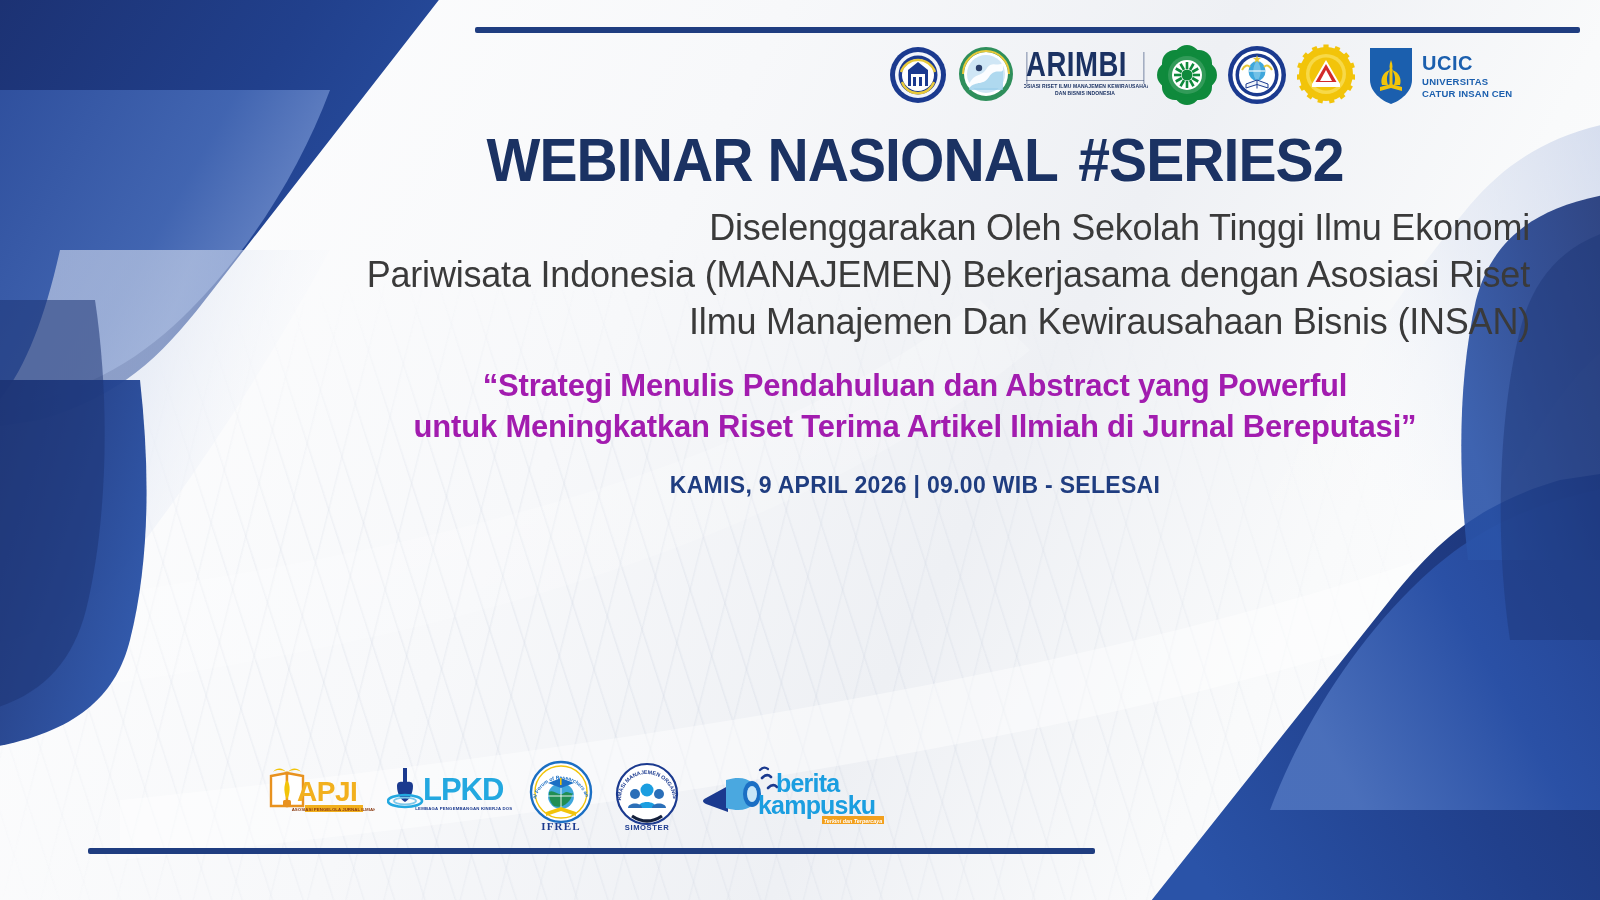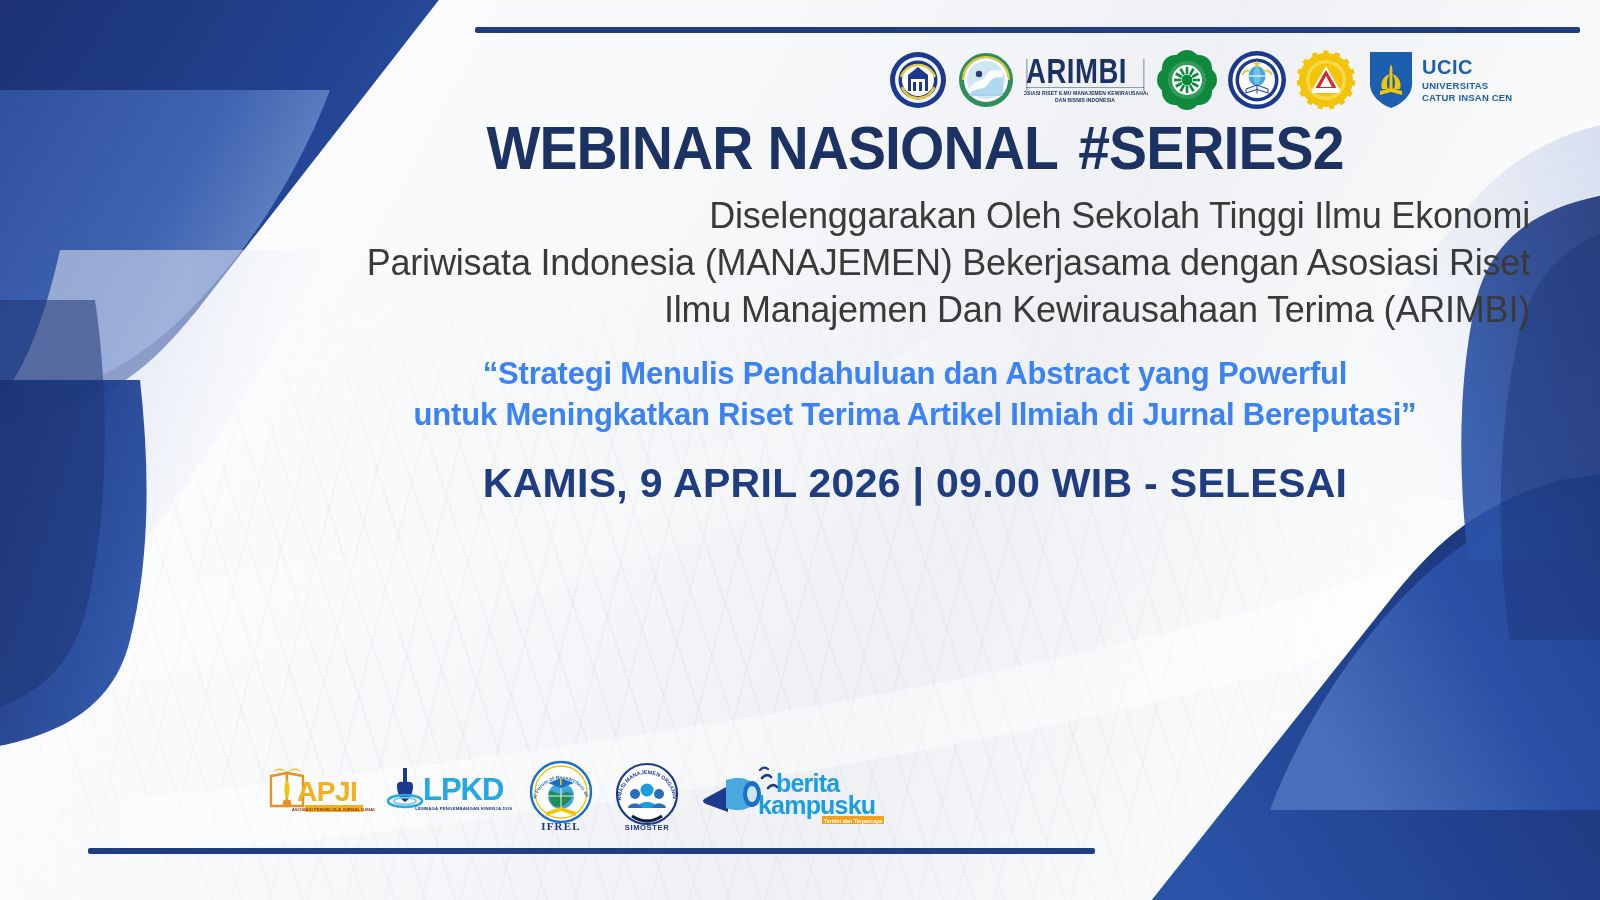--- a/index.html
+++ b/index.html
@@ -42,7 +42,7 @@
   .logo-bar {
     position:absolute; left:888px; top:44px;
     width:620px; height:72px;
-    display:flex; align-items:center; gap:9px;
+    display:flex; align-items:flex-start; gap:9px;
   }
   .logo { position:relative; flex:0 0 auto; display:block; }
 

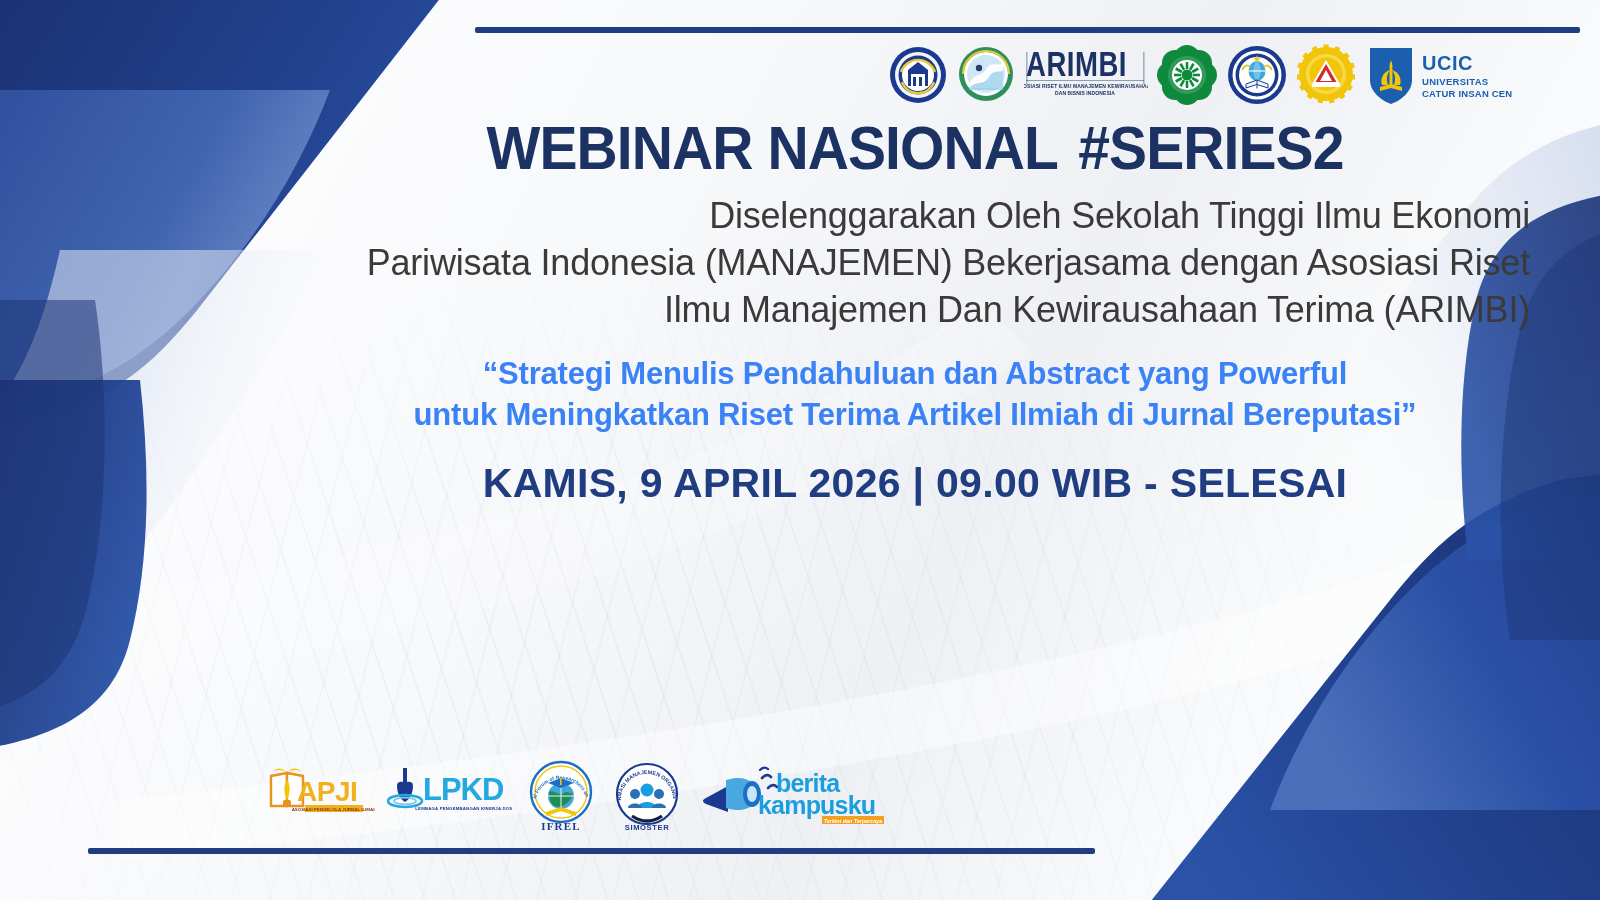--- a/index.html
+++ b/index.html
@@ -48,7 +48,7 @@
 
   
   .content {
-    position:absolute; left:300px; top:116px; width:1230px;
+    position:absolute; left:300px; top:128px; width:1230px;
     text-align:center;
   }
   .title {

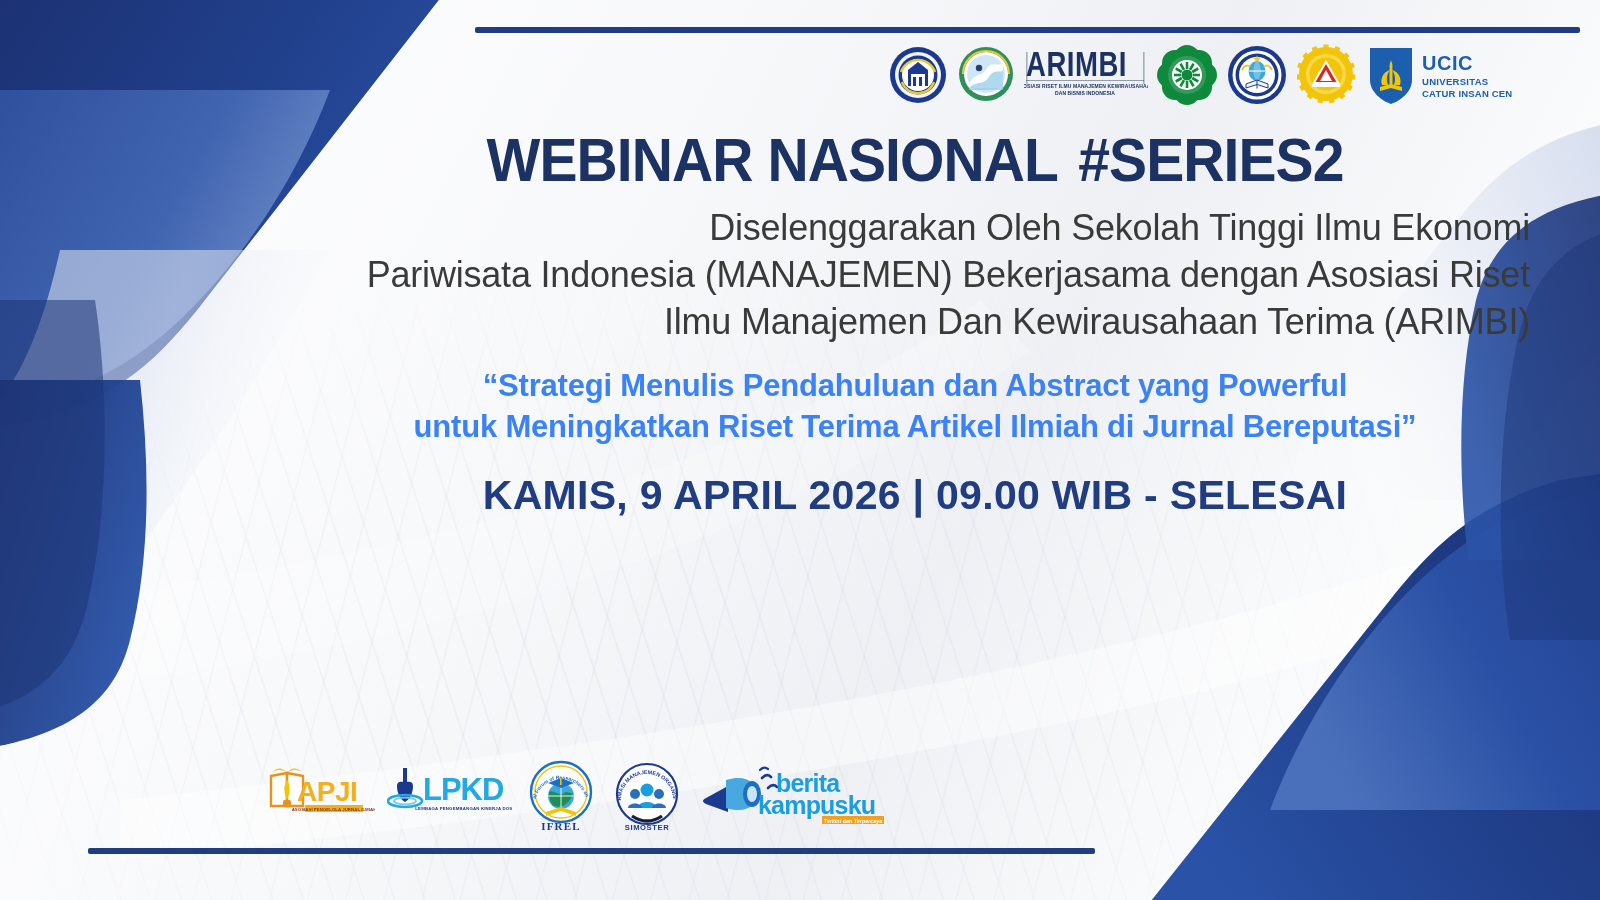--- a/index.html
+++ b/index.html
@@ -286,7 +286,7 @@
     <div class="organizer">
       <span class="ln">Diselenggarakan Oleh Sekolah Tinggi Ilmu Ekonomi</span>
       <span class="ln">Pariwisata Indonesia (MANAJEMEN) Bekerjasama dengan Asosiasi Riset</span>
-      <span class="ln">Ilmu Manajemen Dan Kewirausahaan Terima (ARIMBI)</span>
+      <span class="ln">Ilmu Manajemen Dan Kewirausahaan Bisnis (INSAN)</span>
     </div>
 
     <div class="theme">

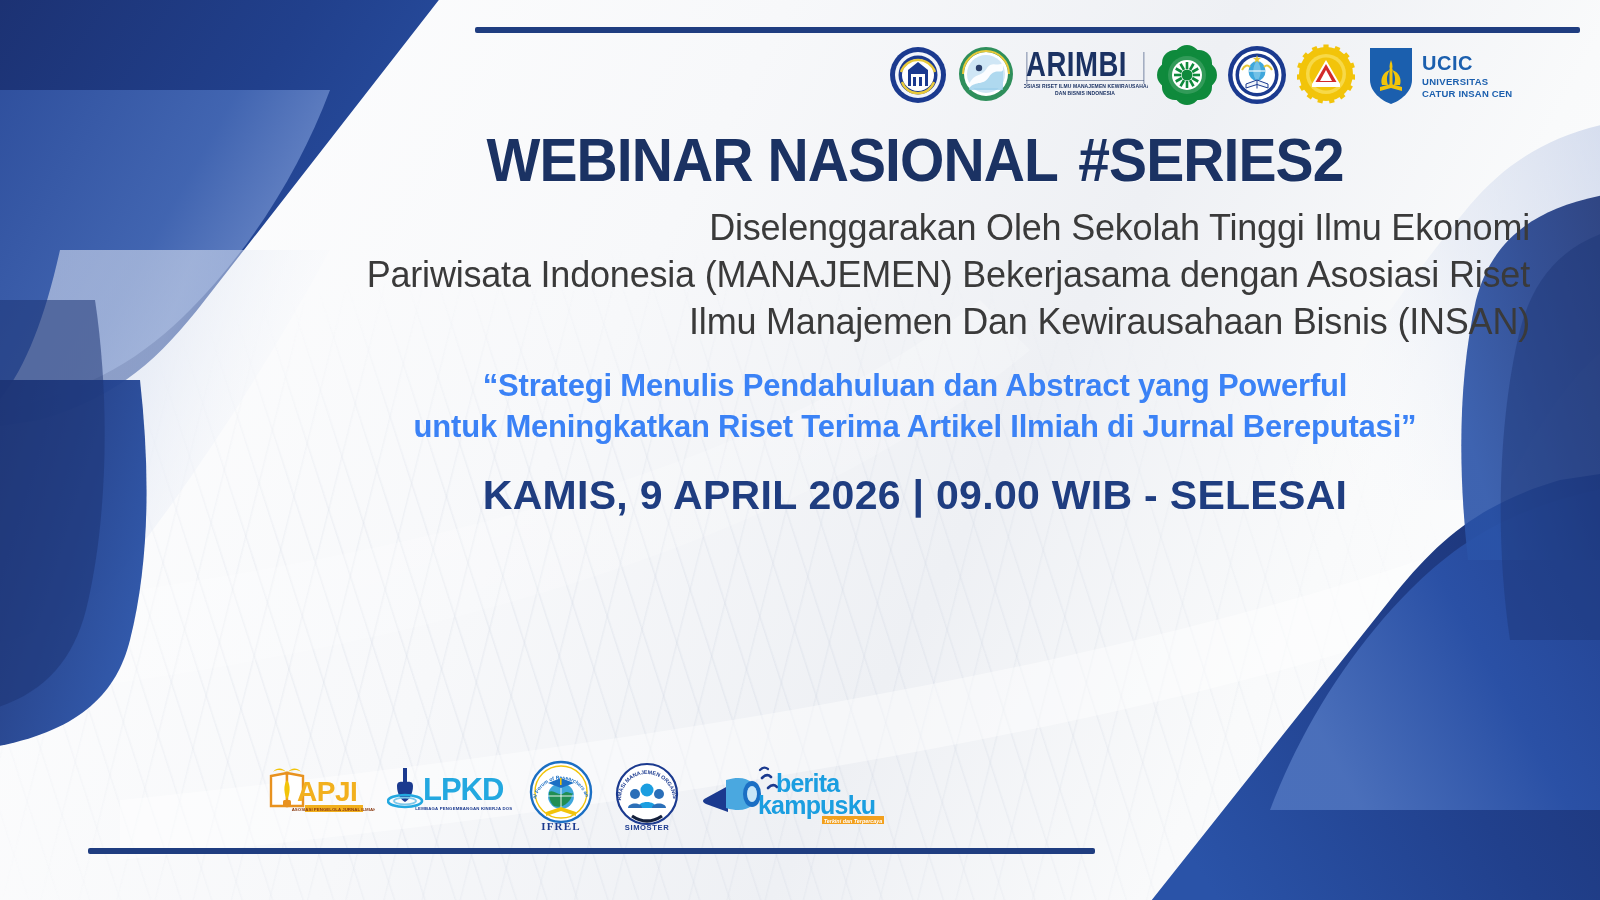--- a/index.html
+++ b/index.html
@@ -69,7 +69,7 @@
   .organizer .ln { display:block; white-space:nowrap;text-align:right; }
   .theme {
     margin-top:20px;
-    font-size:31px; font-weight:bold; color:#3b82f6;
+    font-size:31px; font-weight:bold; color:#a21caf;
     line-height:1.32; letter-spacing:-0.2px;
   }
   .theme .ln { display:block; white-space:nowrap; }

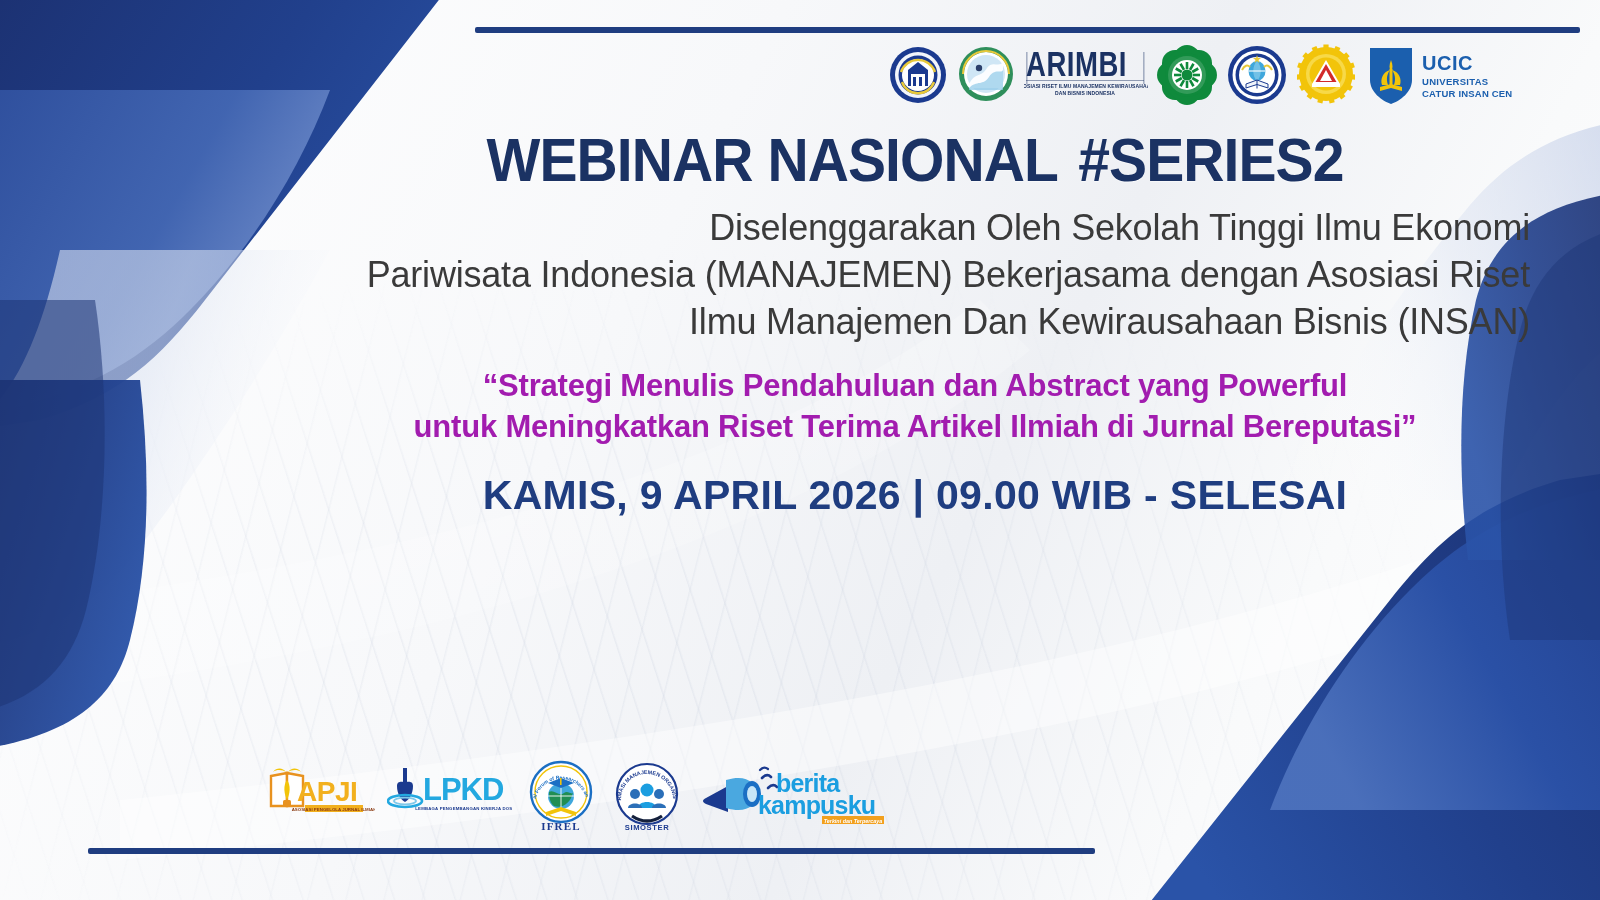--- a/index.html
+++ b/index.html
@@ -75,7 +75,7 @@
   .theme .ln { display:block; white-space:nowrap; }
   .datetime {
     margin-top:25px;
-    font-size:41px; font-weight:bold; color:#1f3d80;
+    font-size:23px; font-weight:bold; color:#1f3d80;
     letter-spacing:0.3px; white-space:nowrap;
   }
 

